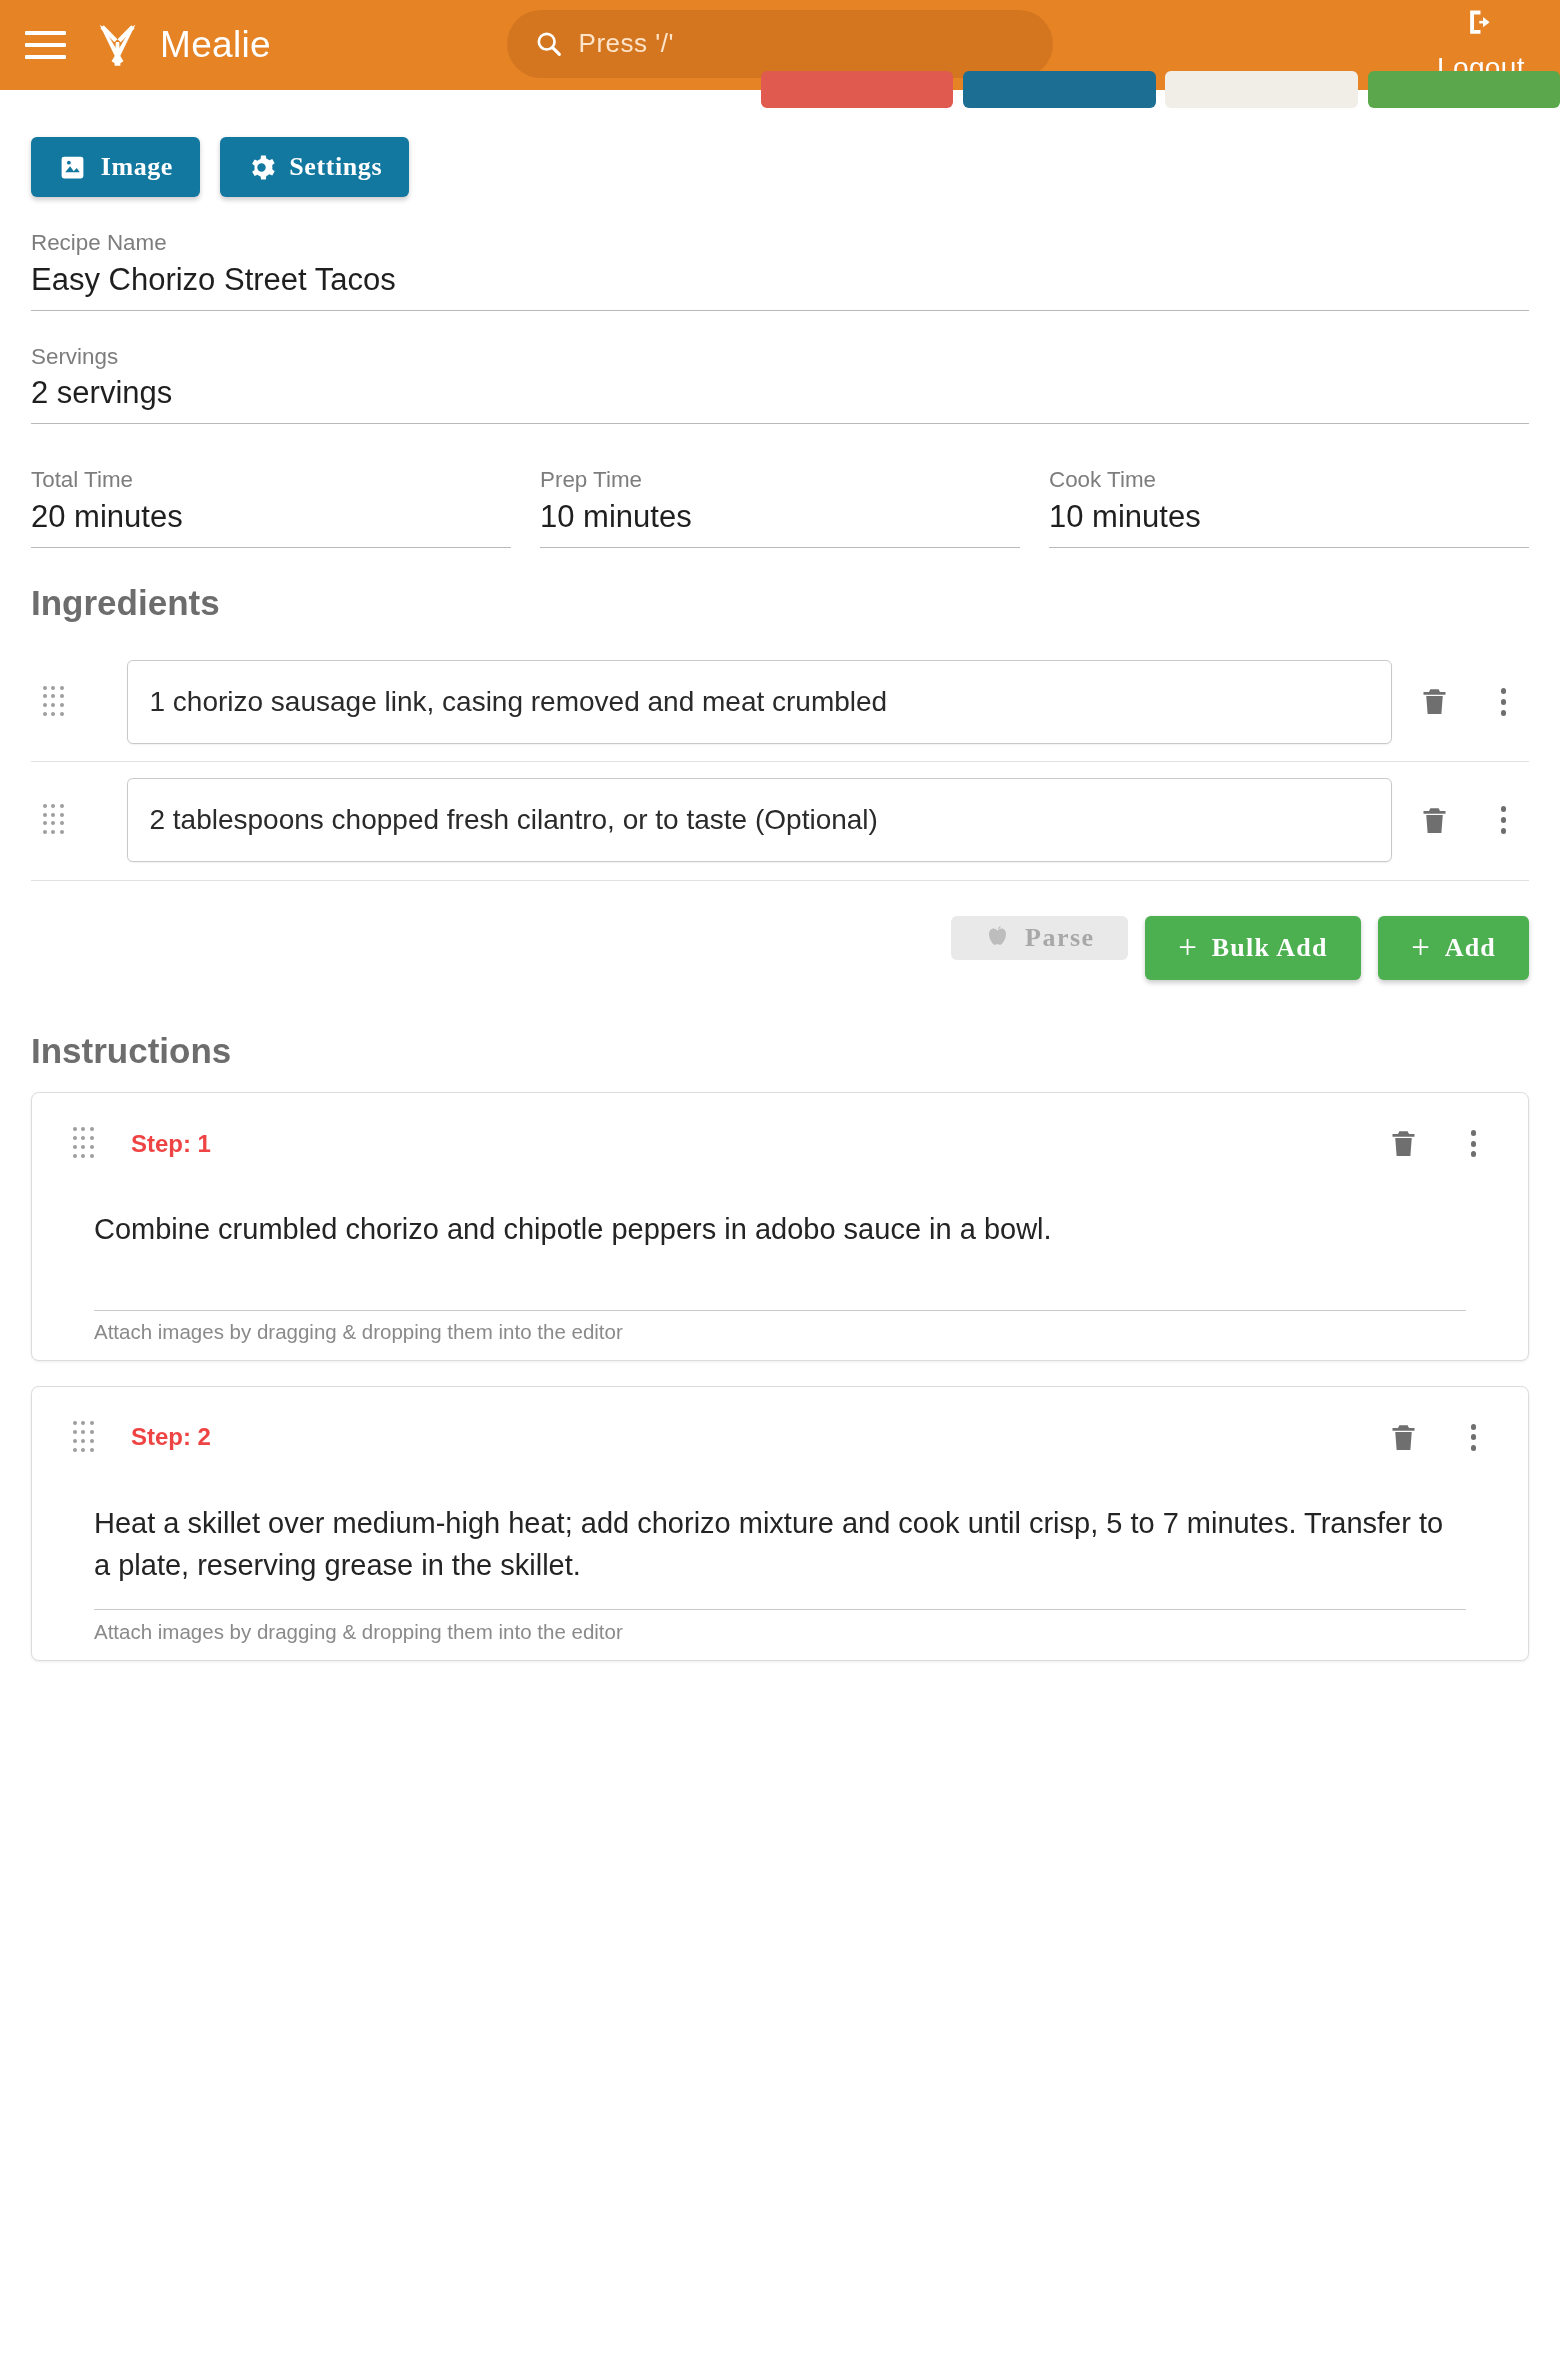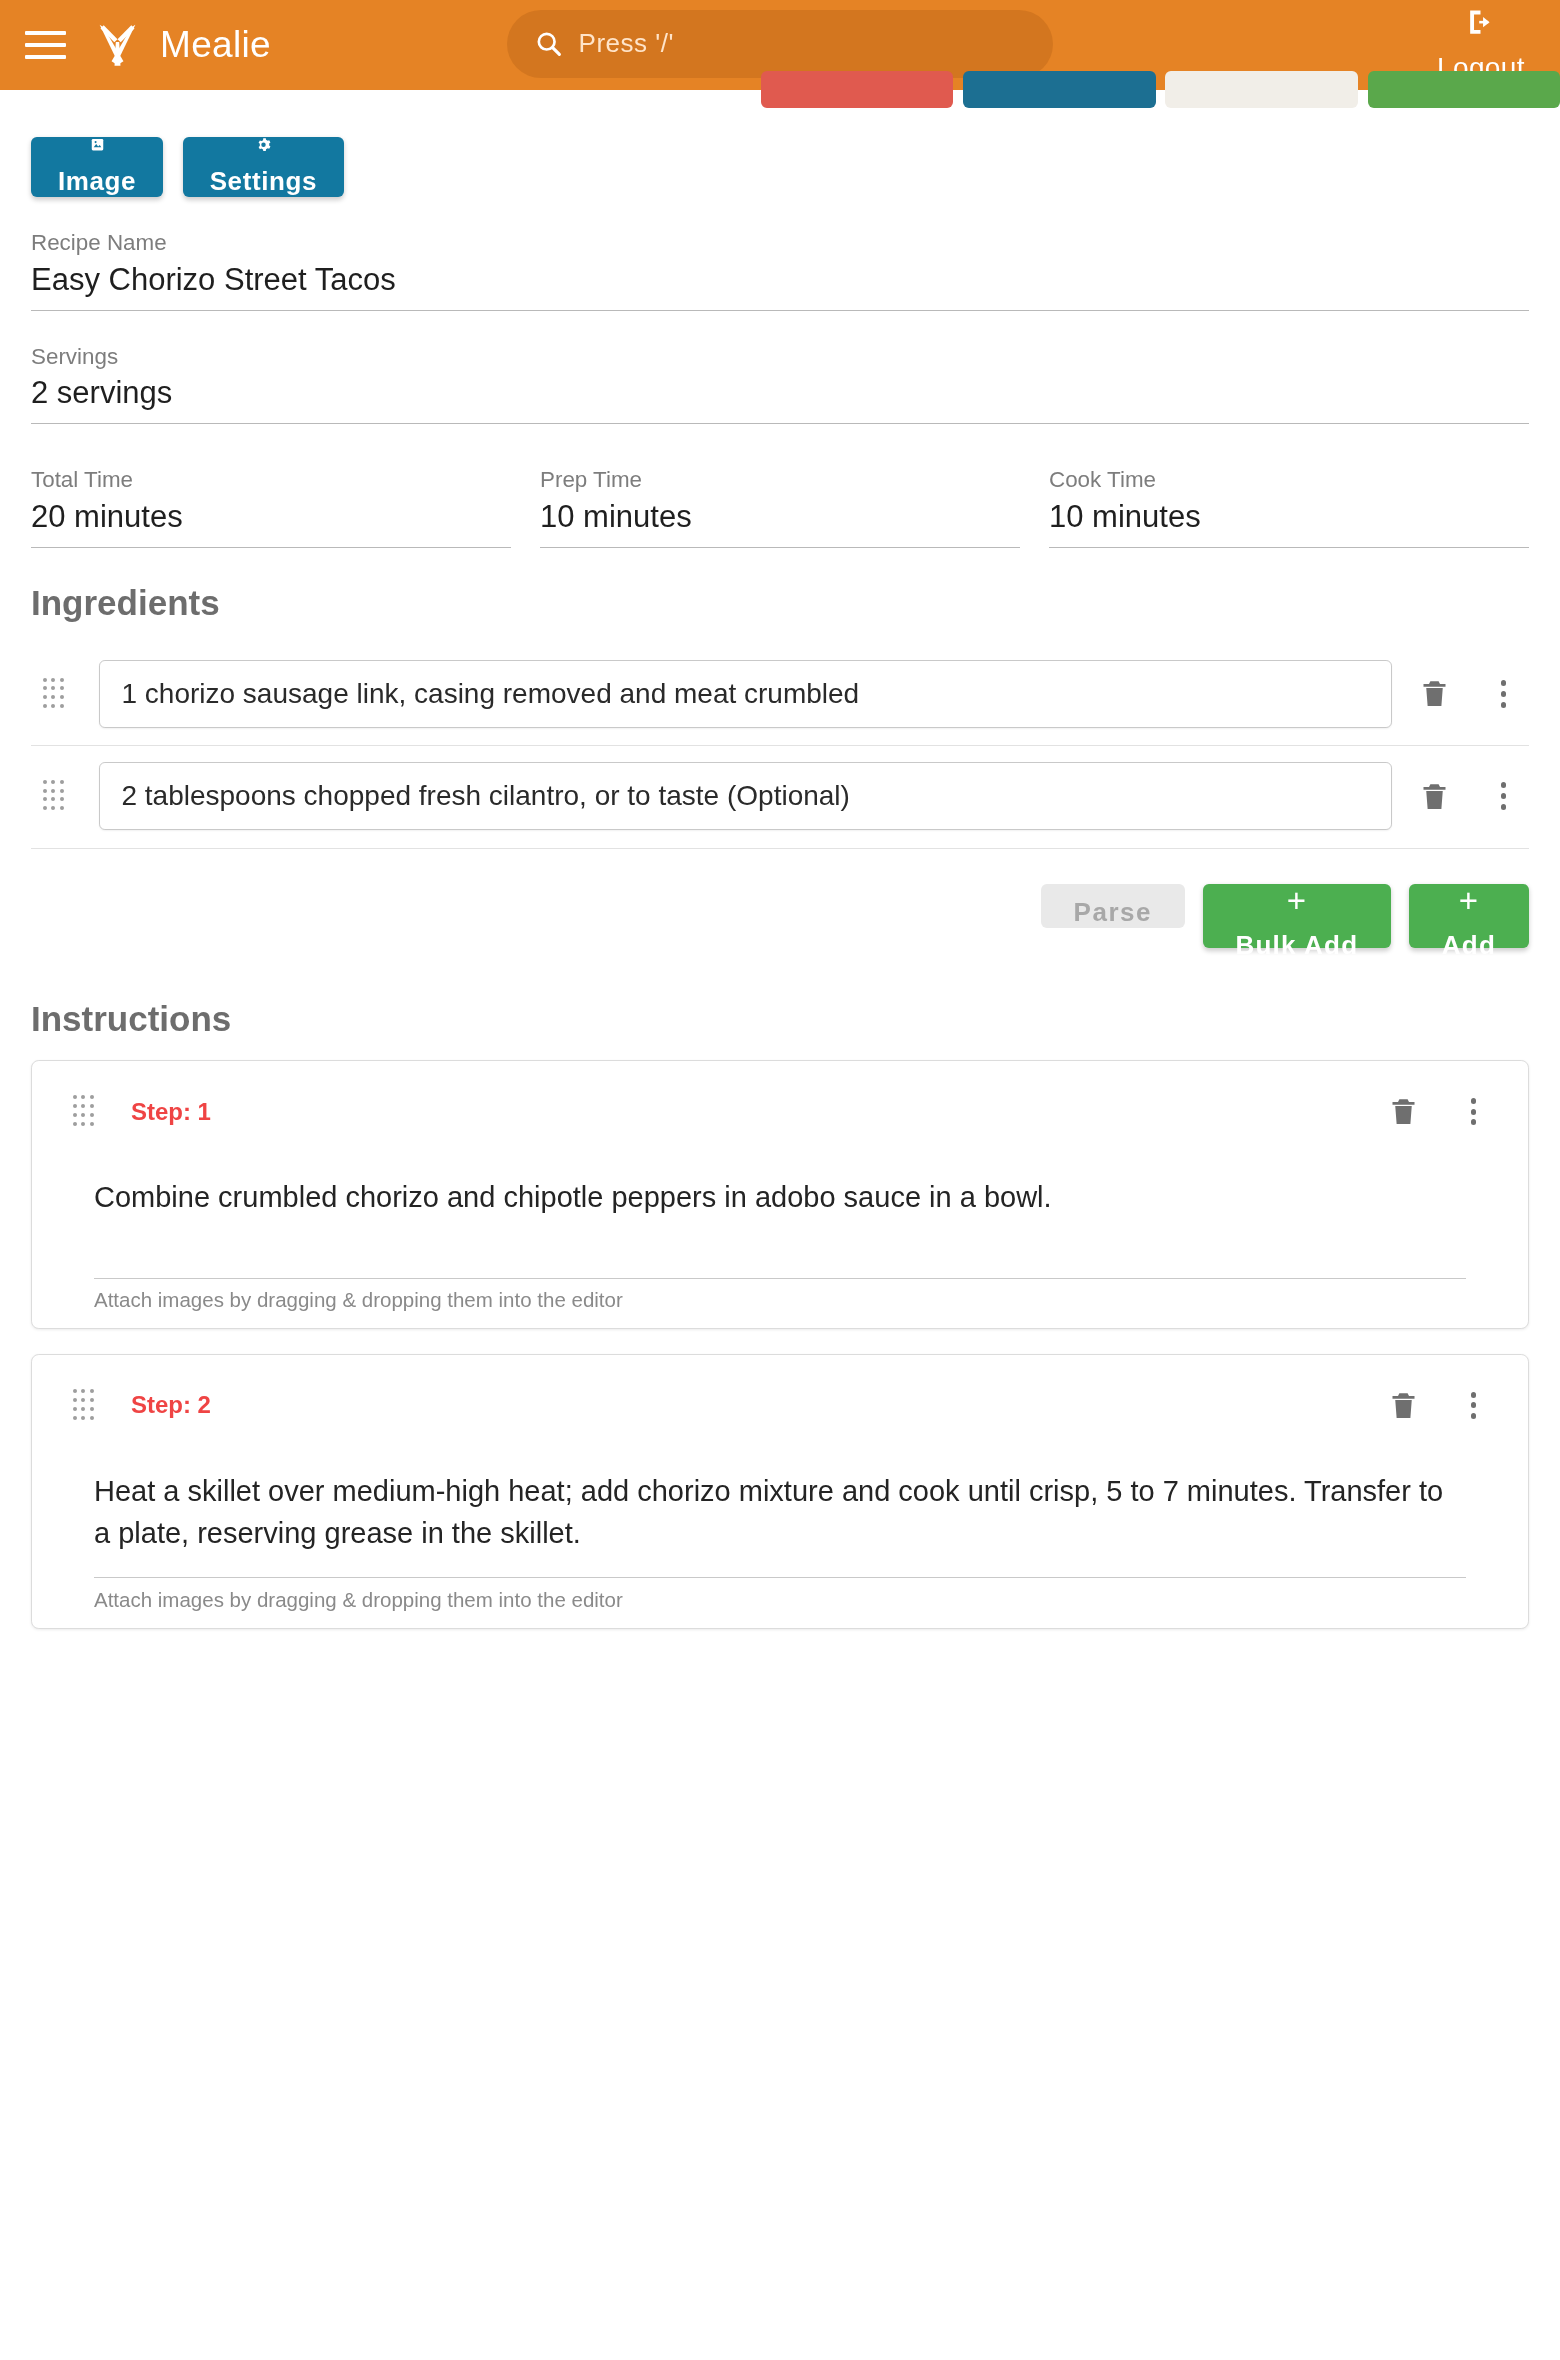--- a/index.html
+++ b/index.html
@@ -102,9 +102,8 @@
     border: none;
     border-radius: 5.9px;
     cursor: pointer;
-    font-family: Liberation Sans, sans-serif;
+    font-family: Liberation Serif, serif;
     color: #fff;
-    flex-direction: column;
   }
   .btn-teal {
     background: #1278a0;

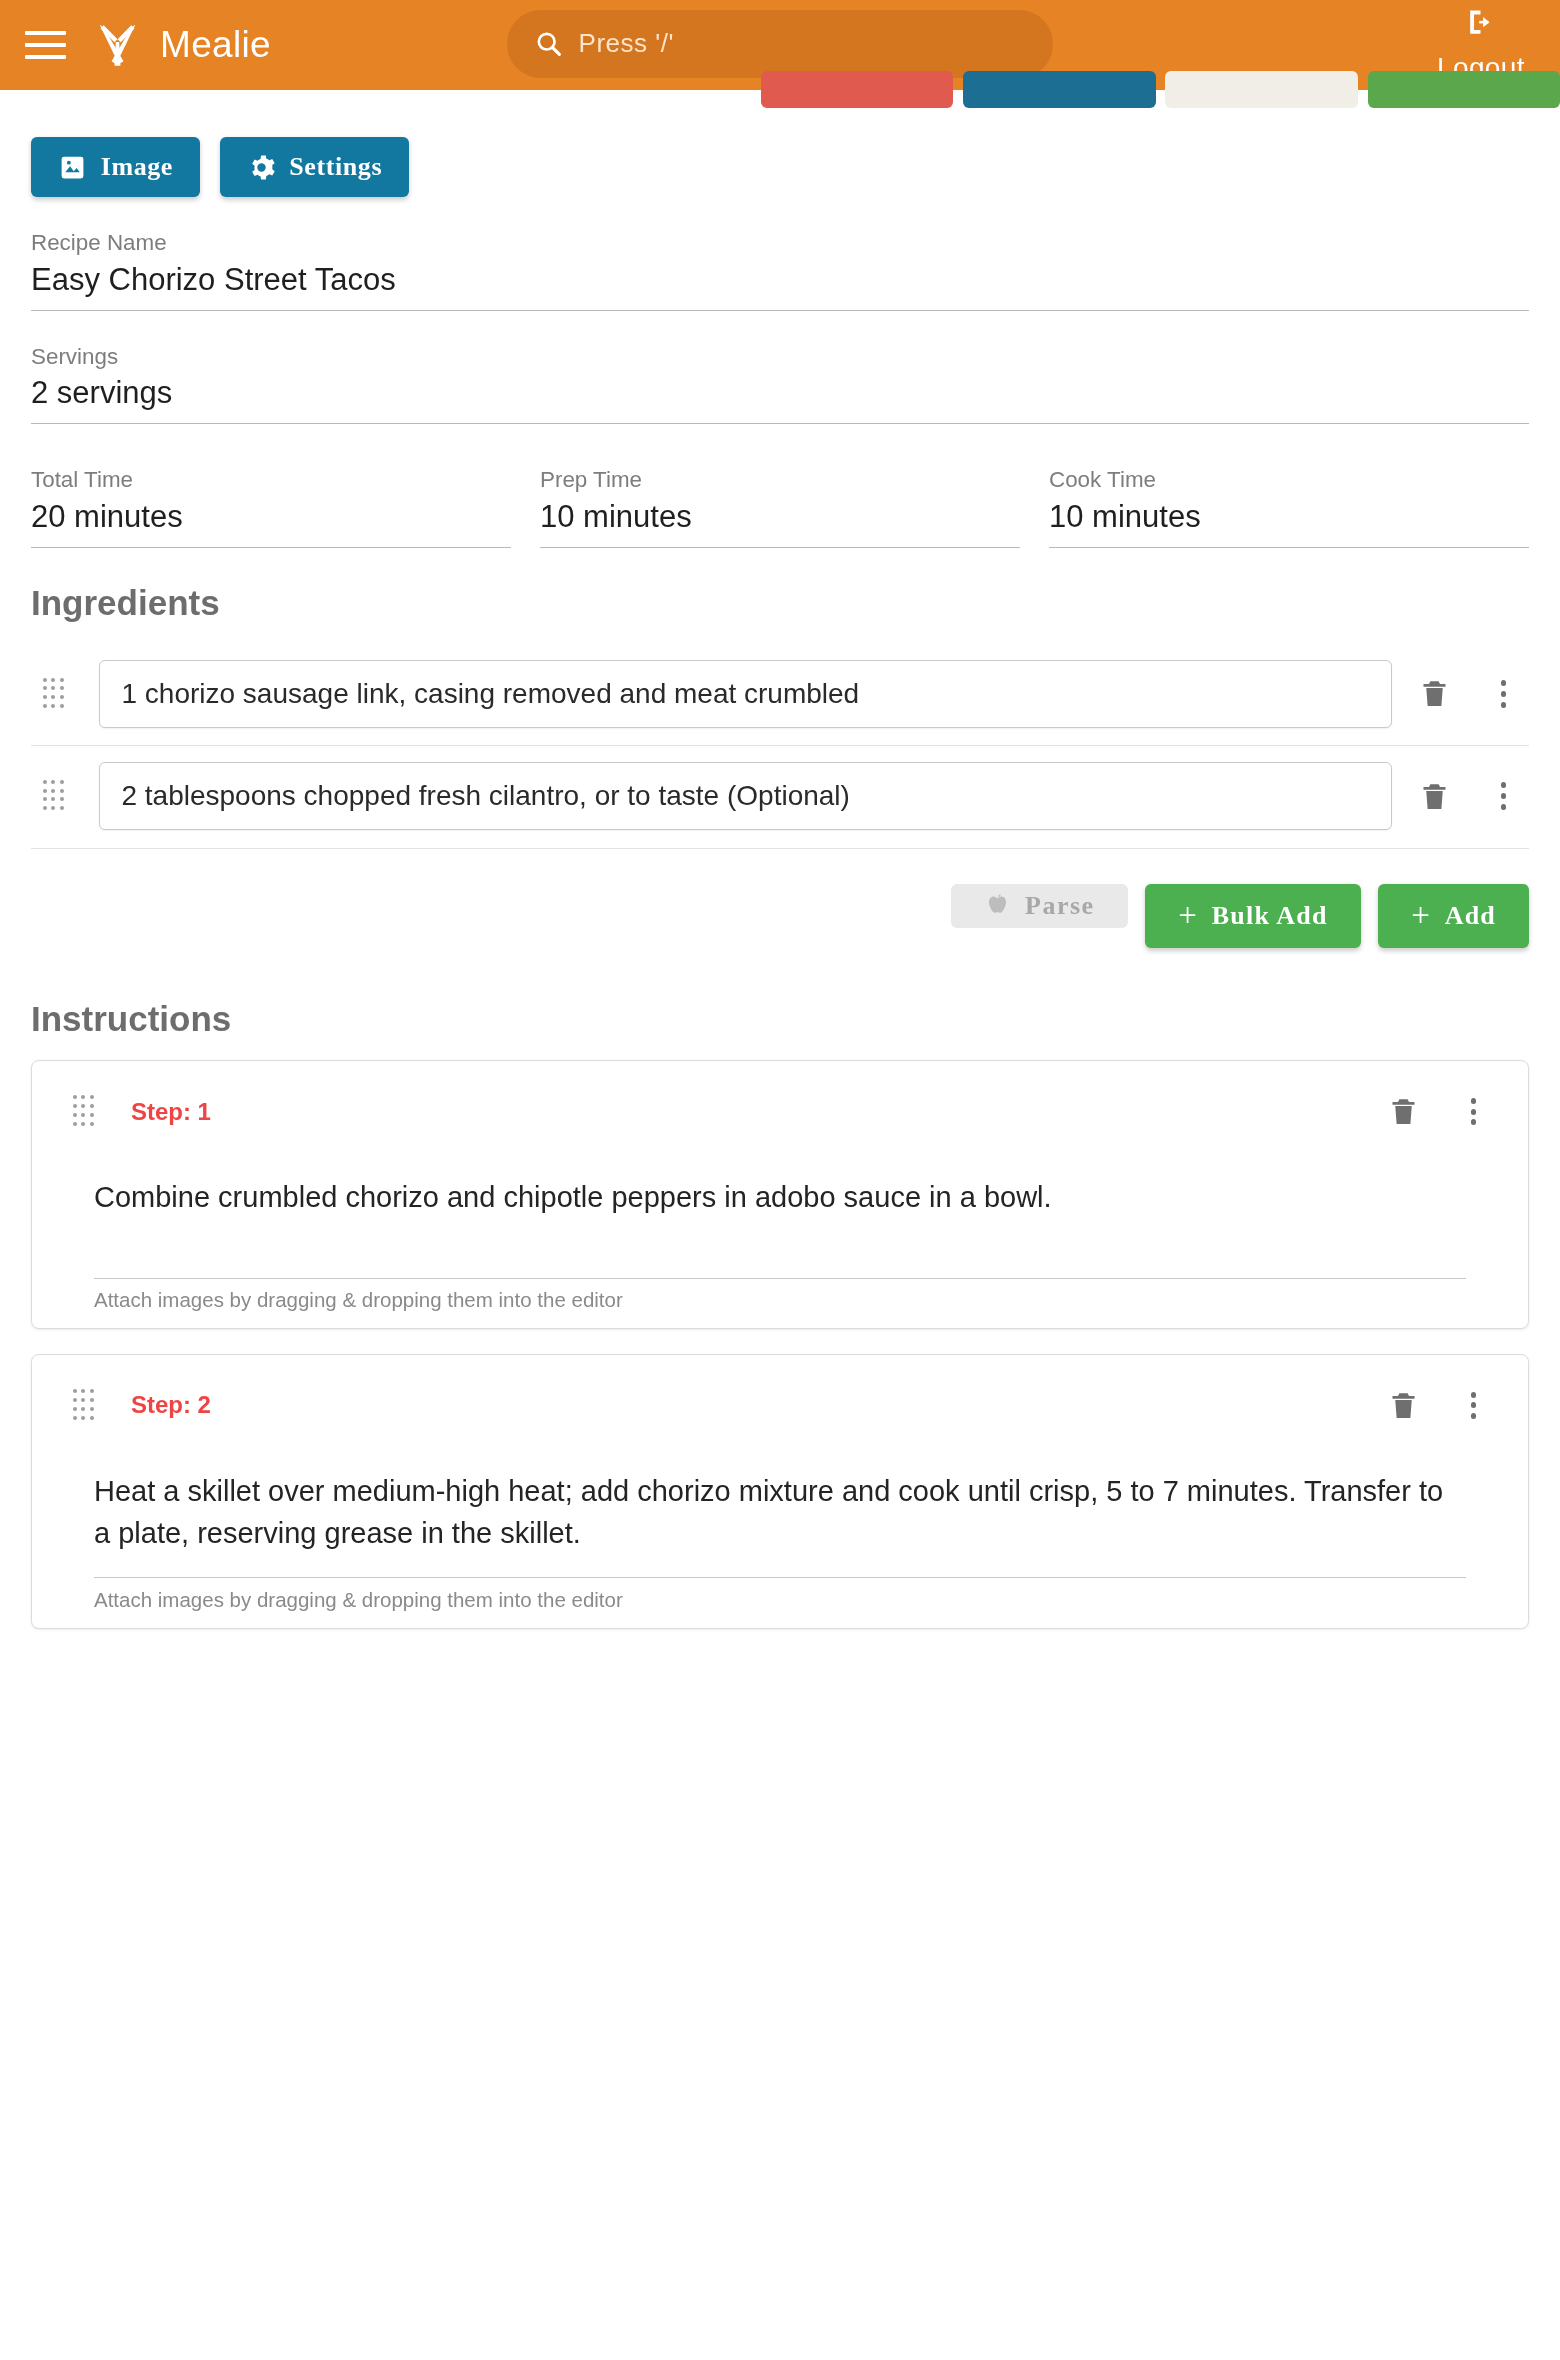--- a/index.html
+++ b/index.html
@@ -177,7 +177,7 @@
   .drag-dots i { display: block; width: 3.9px; height: 3.9px; background: #9e9e9e; border-radius: 50%; }
   .ing-input {
     flex: 1 1 auto;
-    height: 68px;
+    height: 84px;
     border: 1px solid #c9c9c9;
     border-radius: 5.9px;
     background: #fff;
@@ -188,6 +188,7 @@
     color: #2a2a2a;
     box-shadow: 0 1px 2px rgba(0,0,0,.06);
     cursor: text;
+    margin-left: 28px;
   }
   .icon-btn {
     width: 51px; height: 51px;

